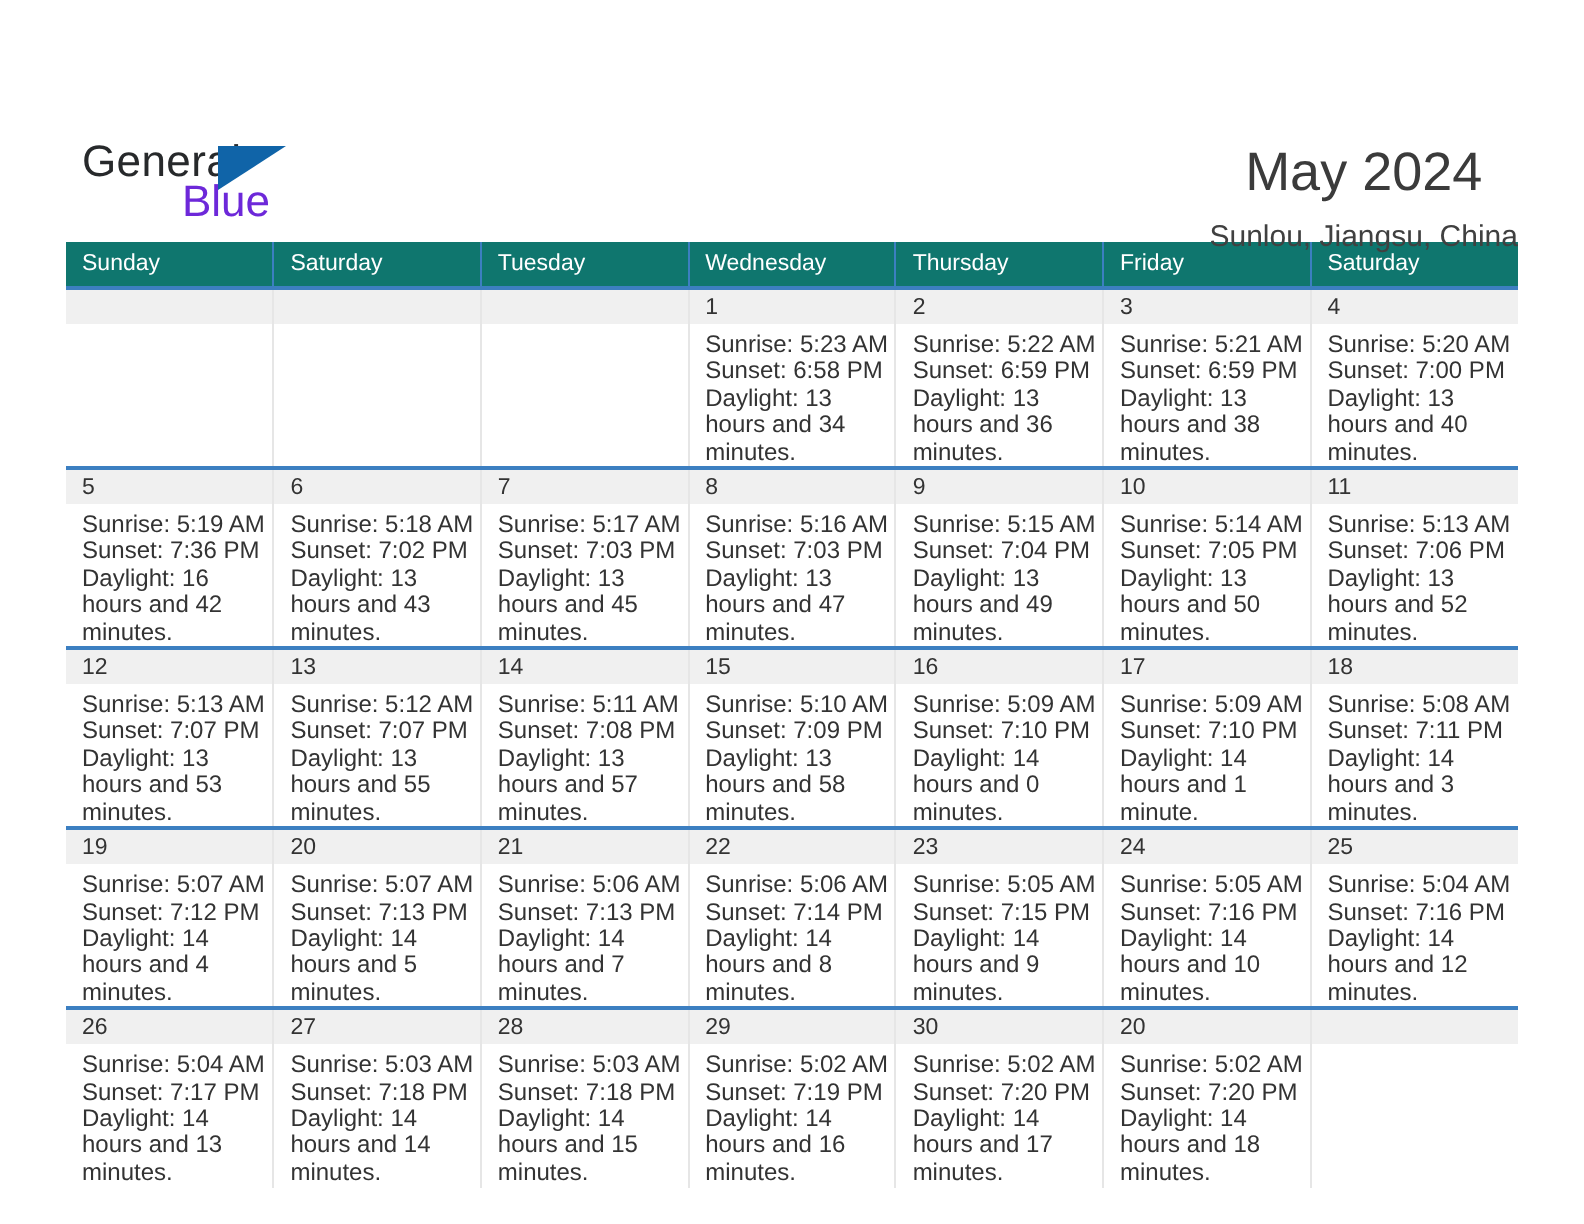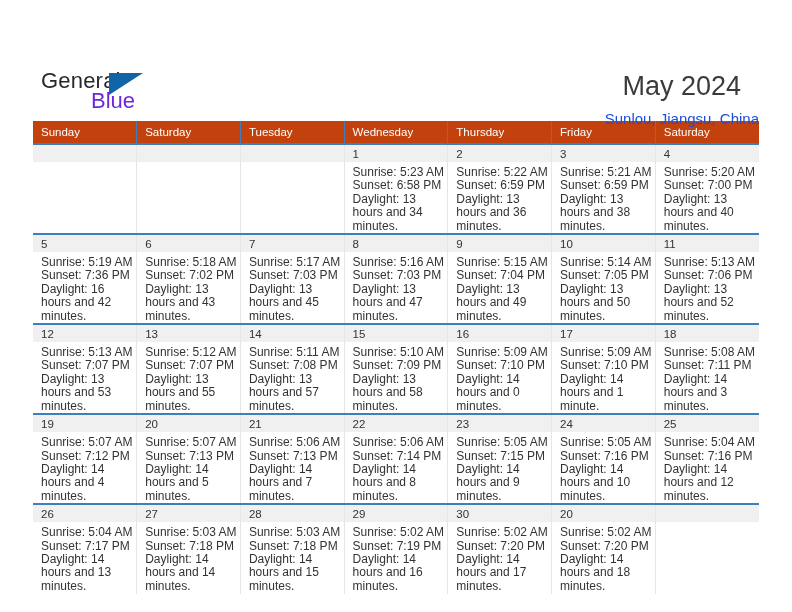--- a/index.html
+++ b/index.html
@@ -77,7 +77,7 @@
   }
   .cal-subtitle {
     font-size: 15px;
-    color: #1d4ed8;
+    color: #404040;
     line-height: 22px;
     margin: 6px 0 0 0;
   }

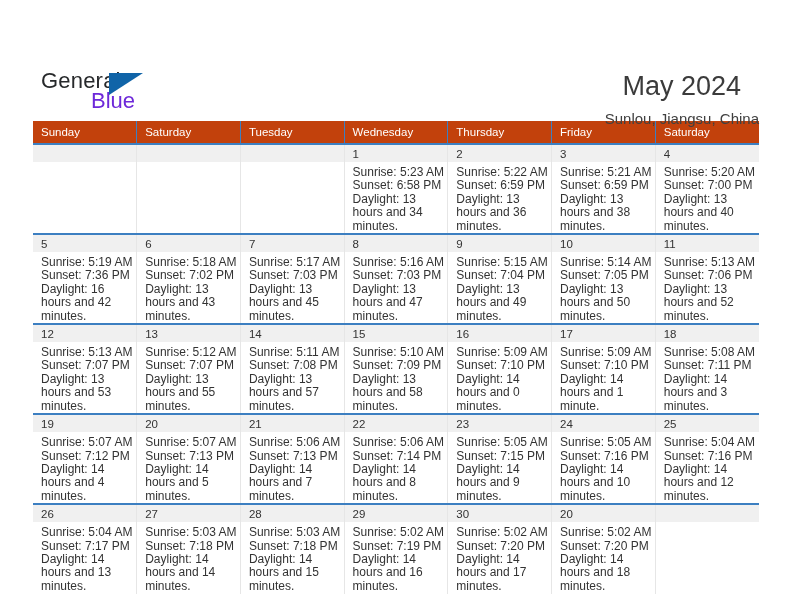--- a/index.html
+++ b/index.html
@@ -90,7 +90,7 @@
     table-layout: fixed;
   }
   .calendar th {
-    background: #c2410c;
+    background: #0f766e;
     color: #ffffff;
     font-size: 11.5px;
     font-weight: normal;

